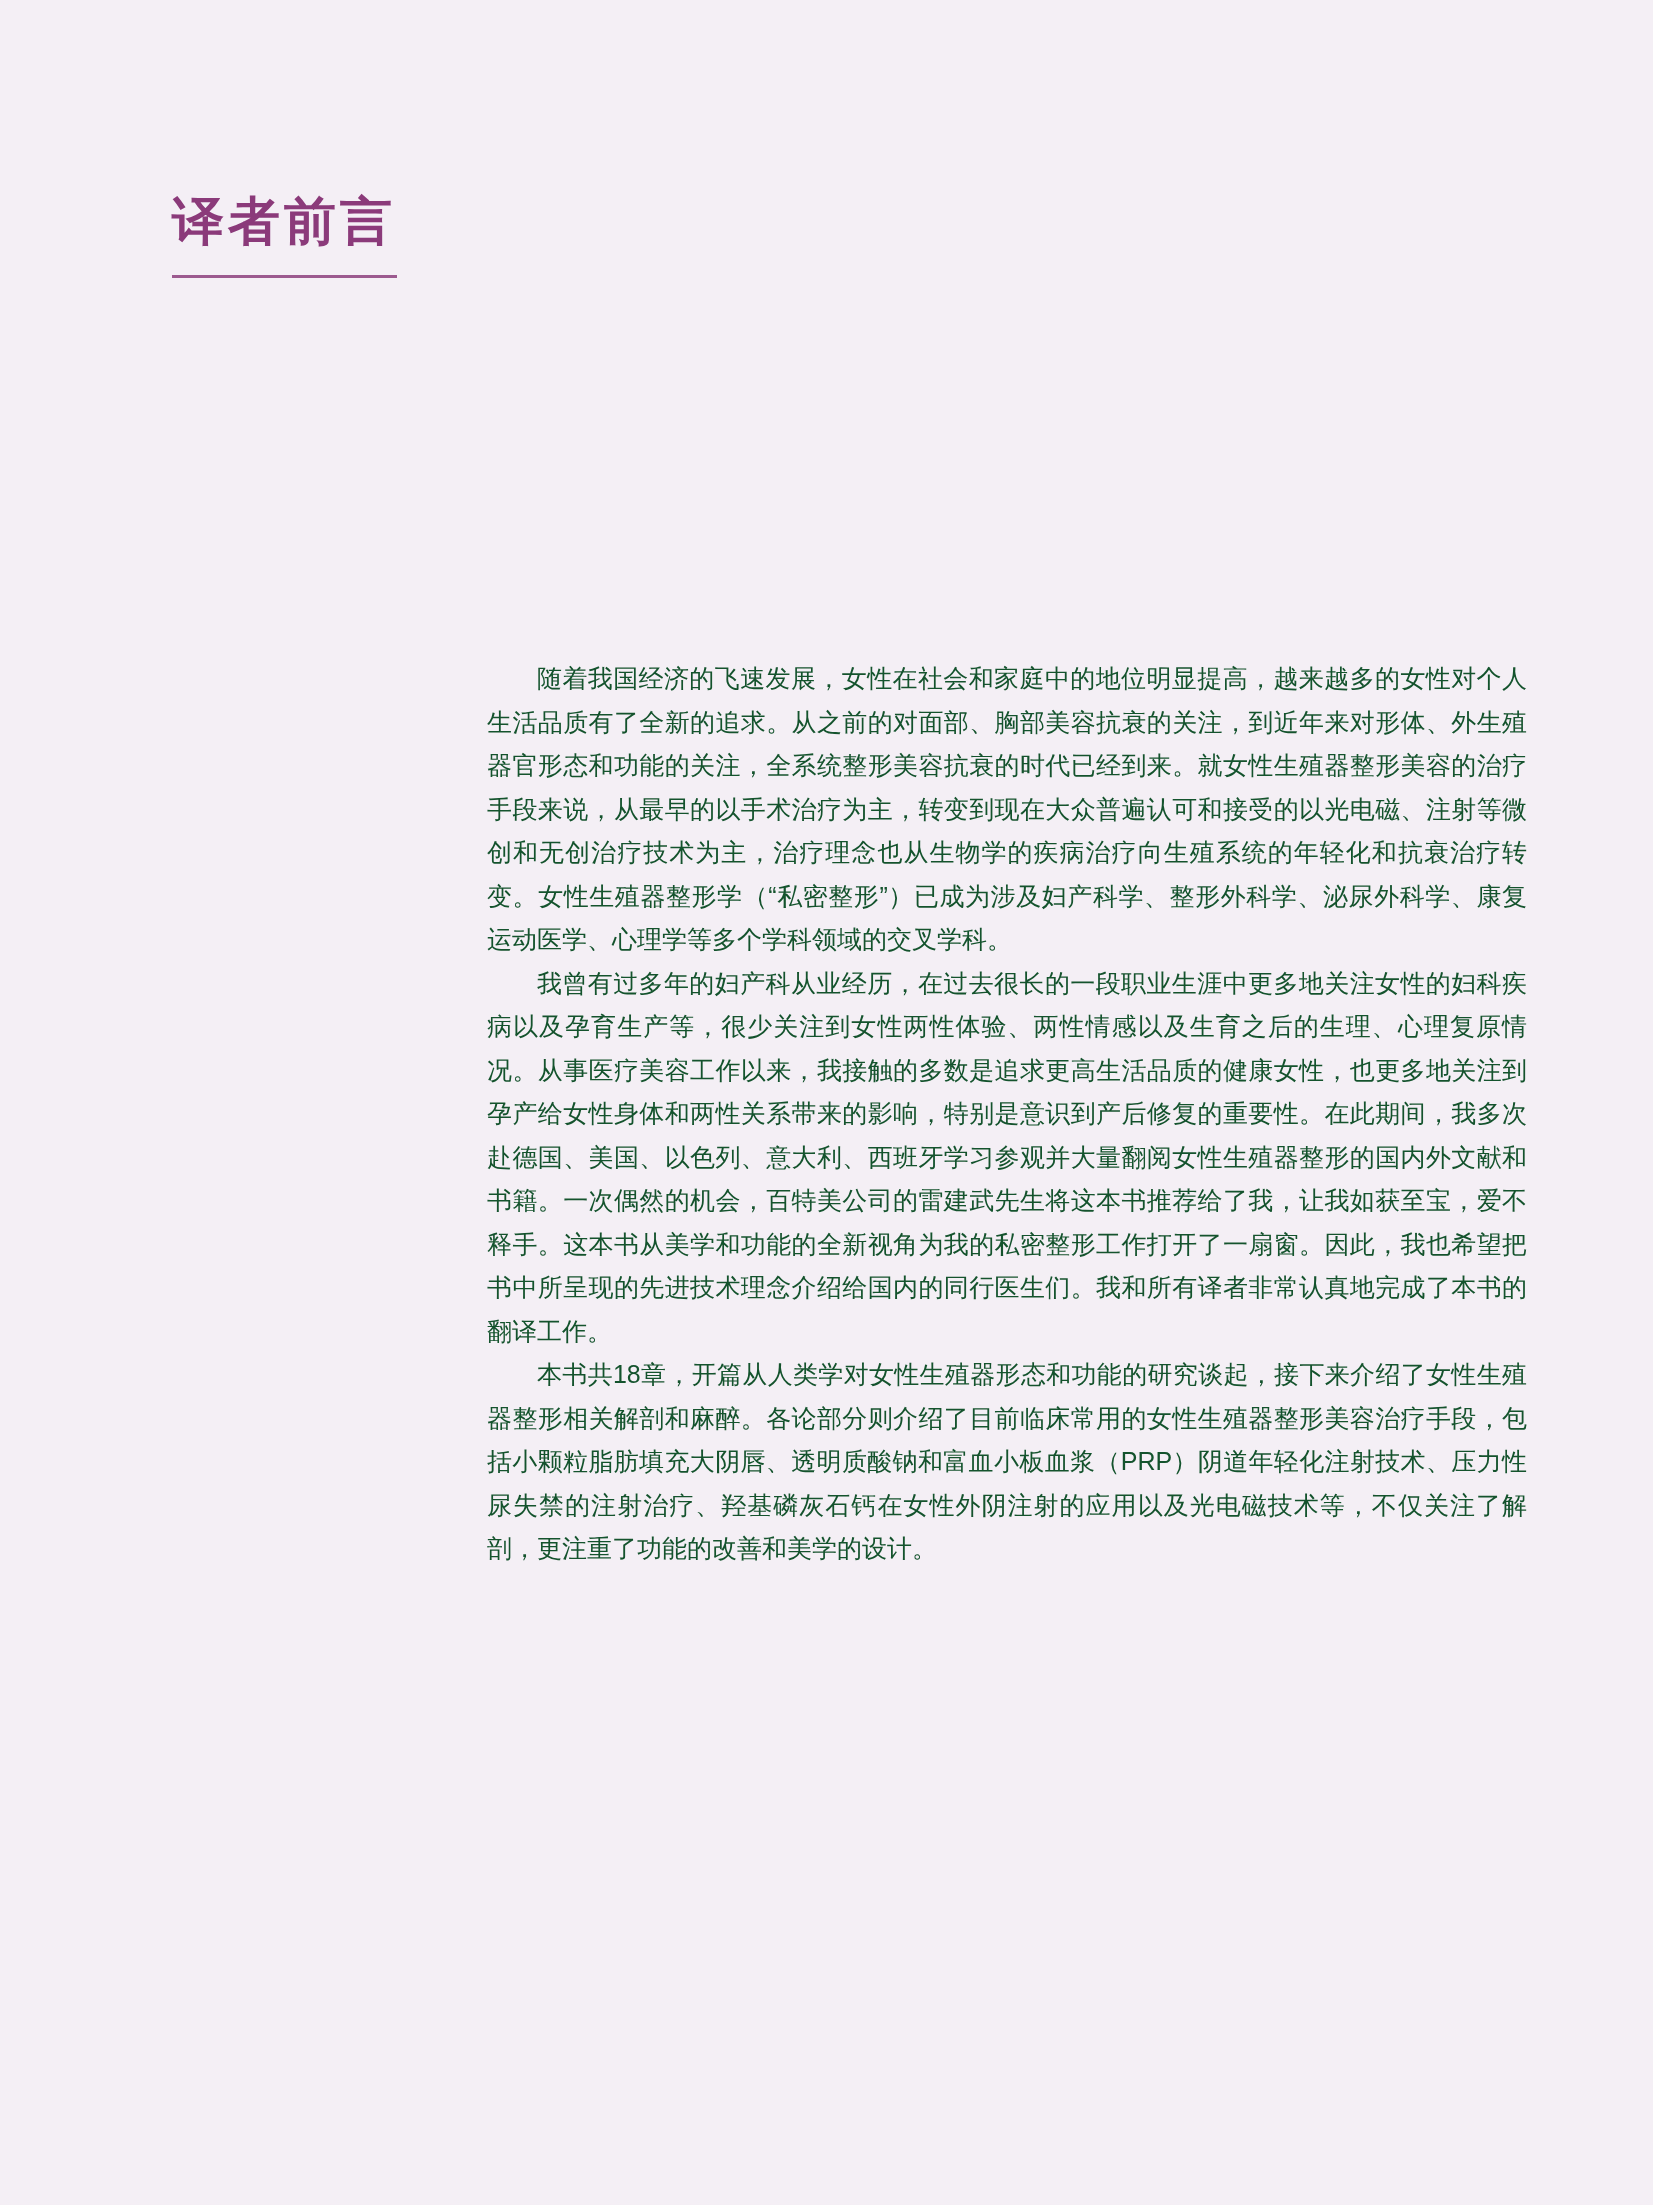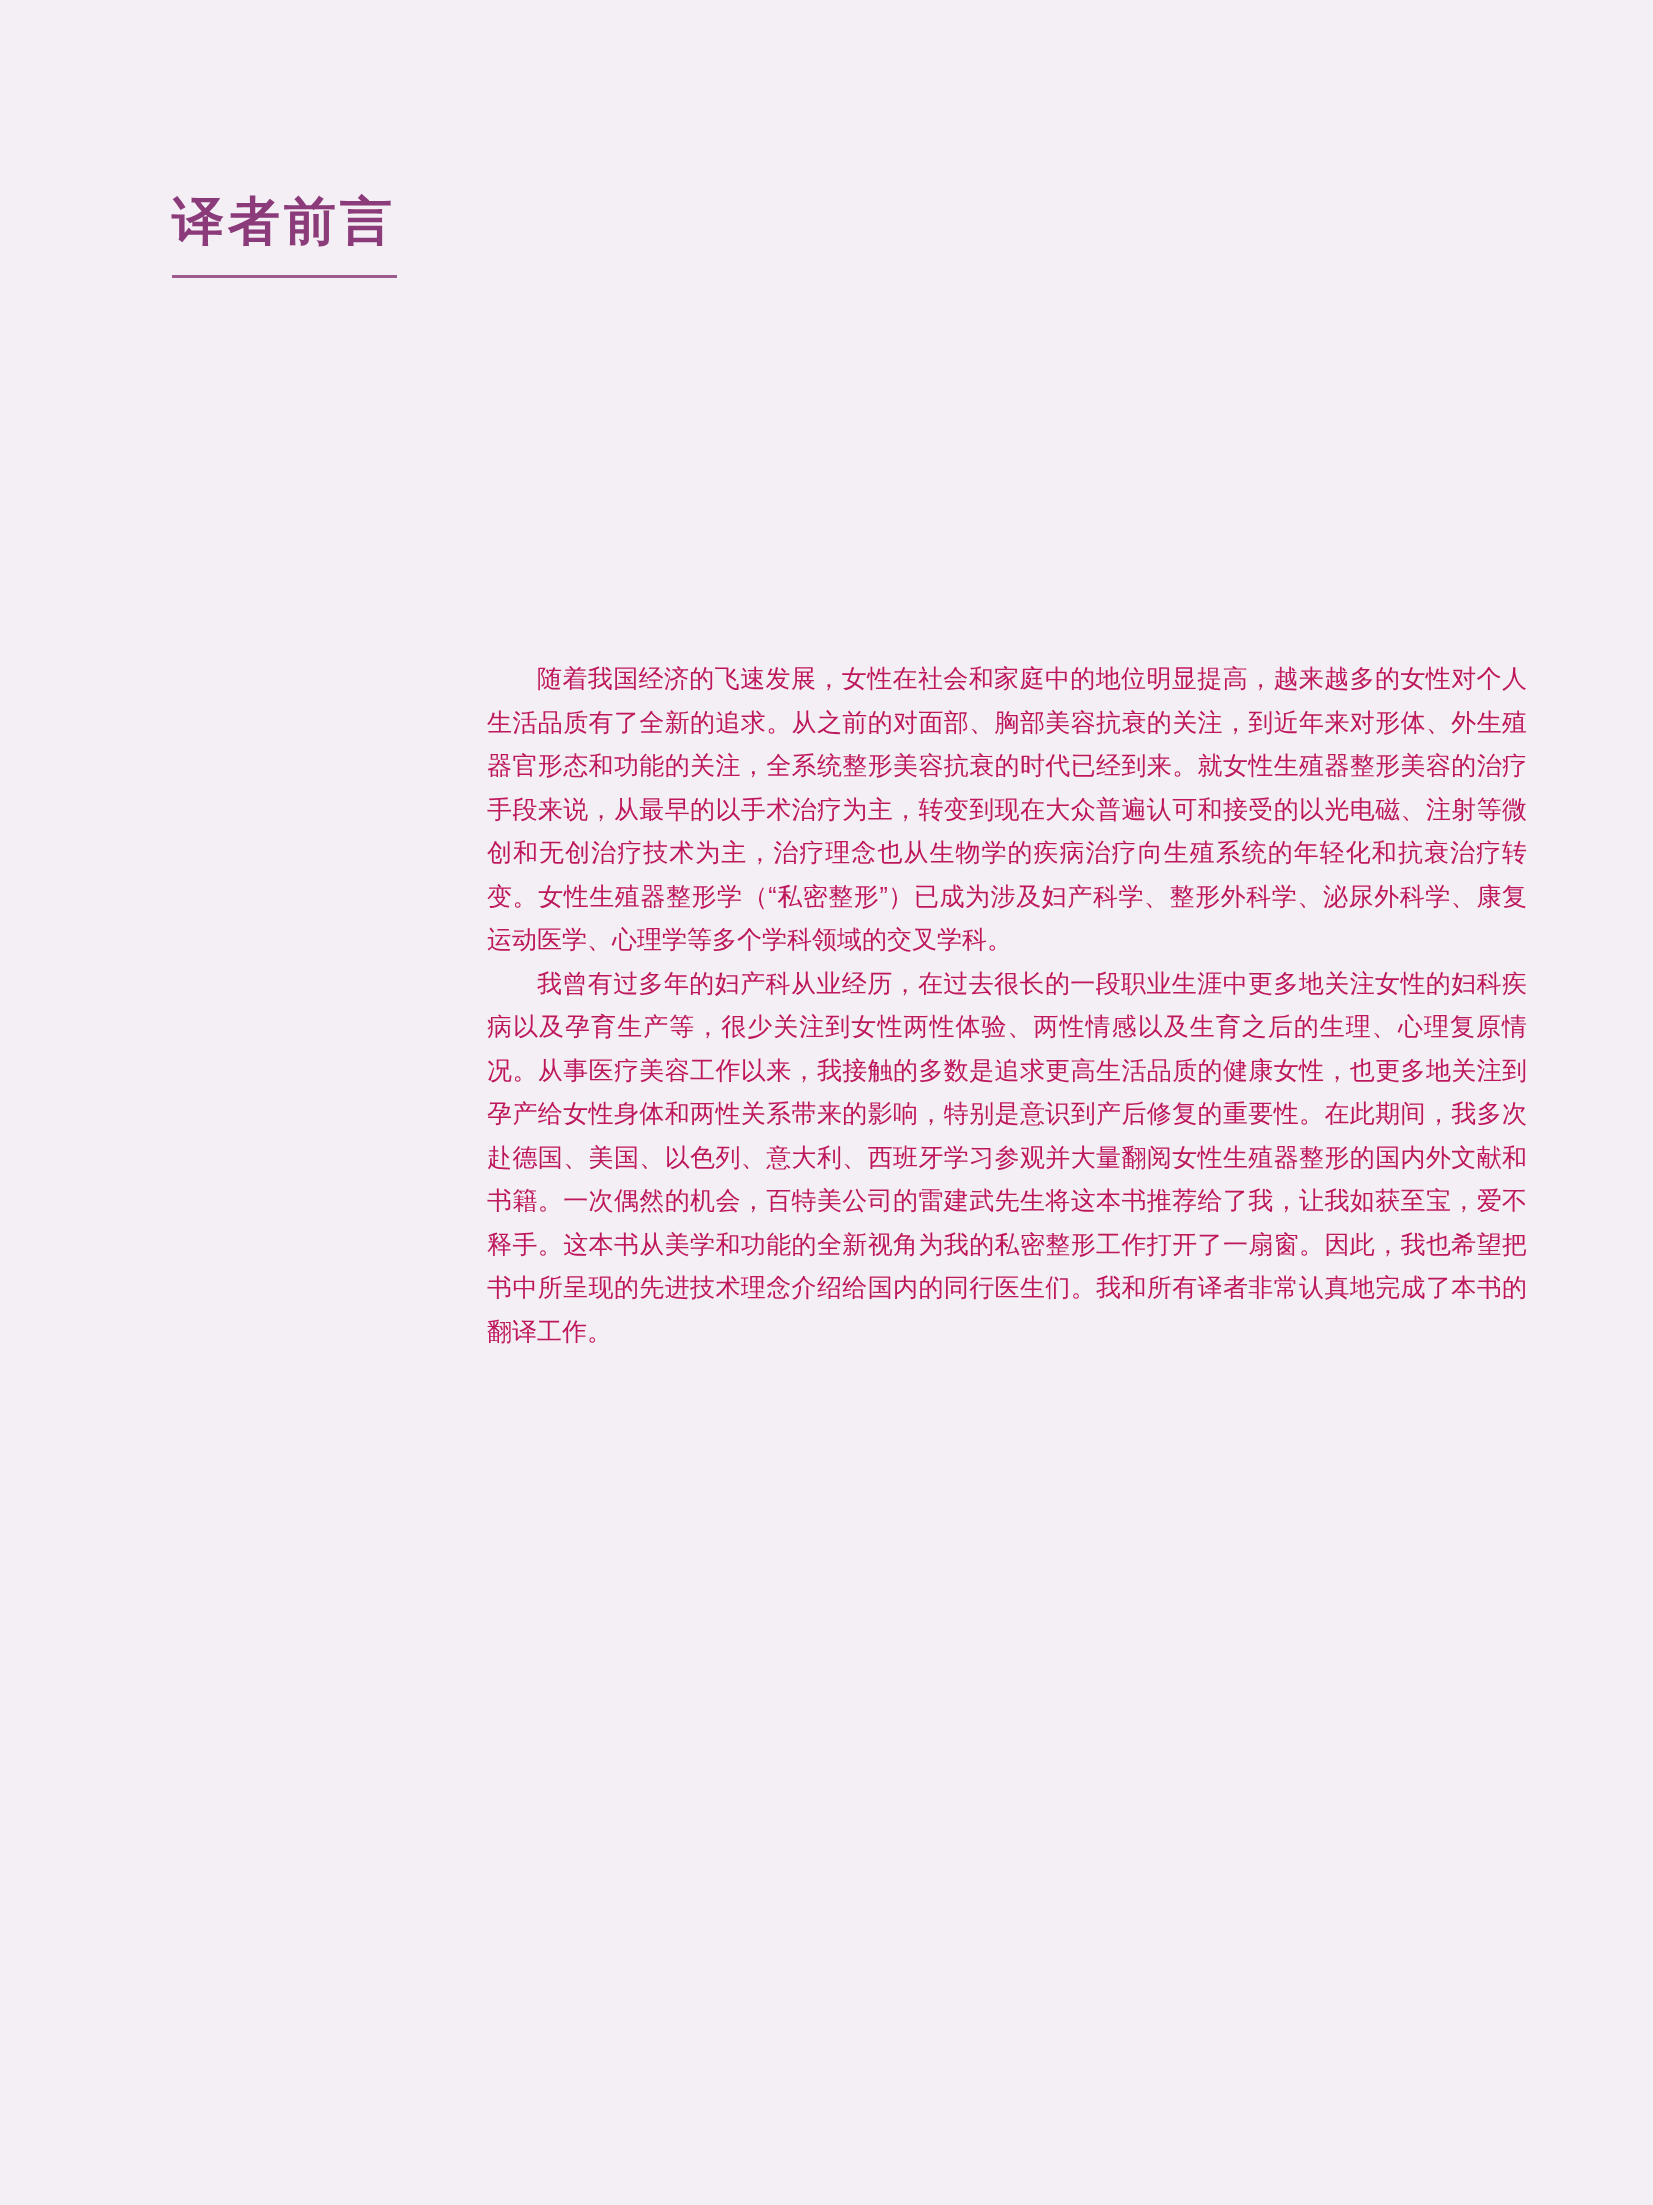--- a/index.html
+++ b/index.html
@@ -48,7 +48,7 @@
   .para {
     font-size: 25px;
     line-height: 1.74;
-    color: #be185d;
+    color: #14532d;
     text-align: justify;
     text-justify: inter-ideograph;
     margin: 0 0 0 0;

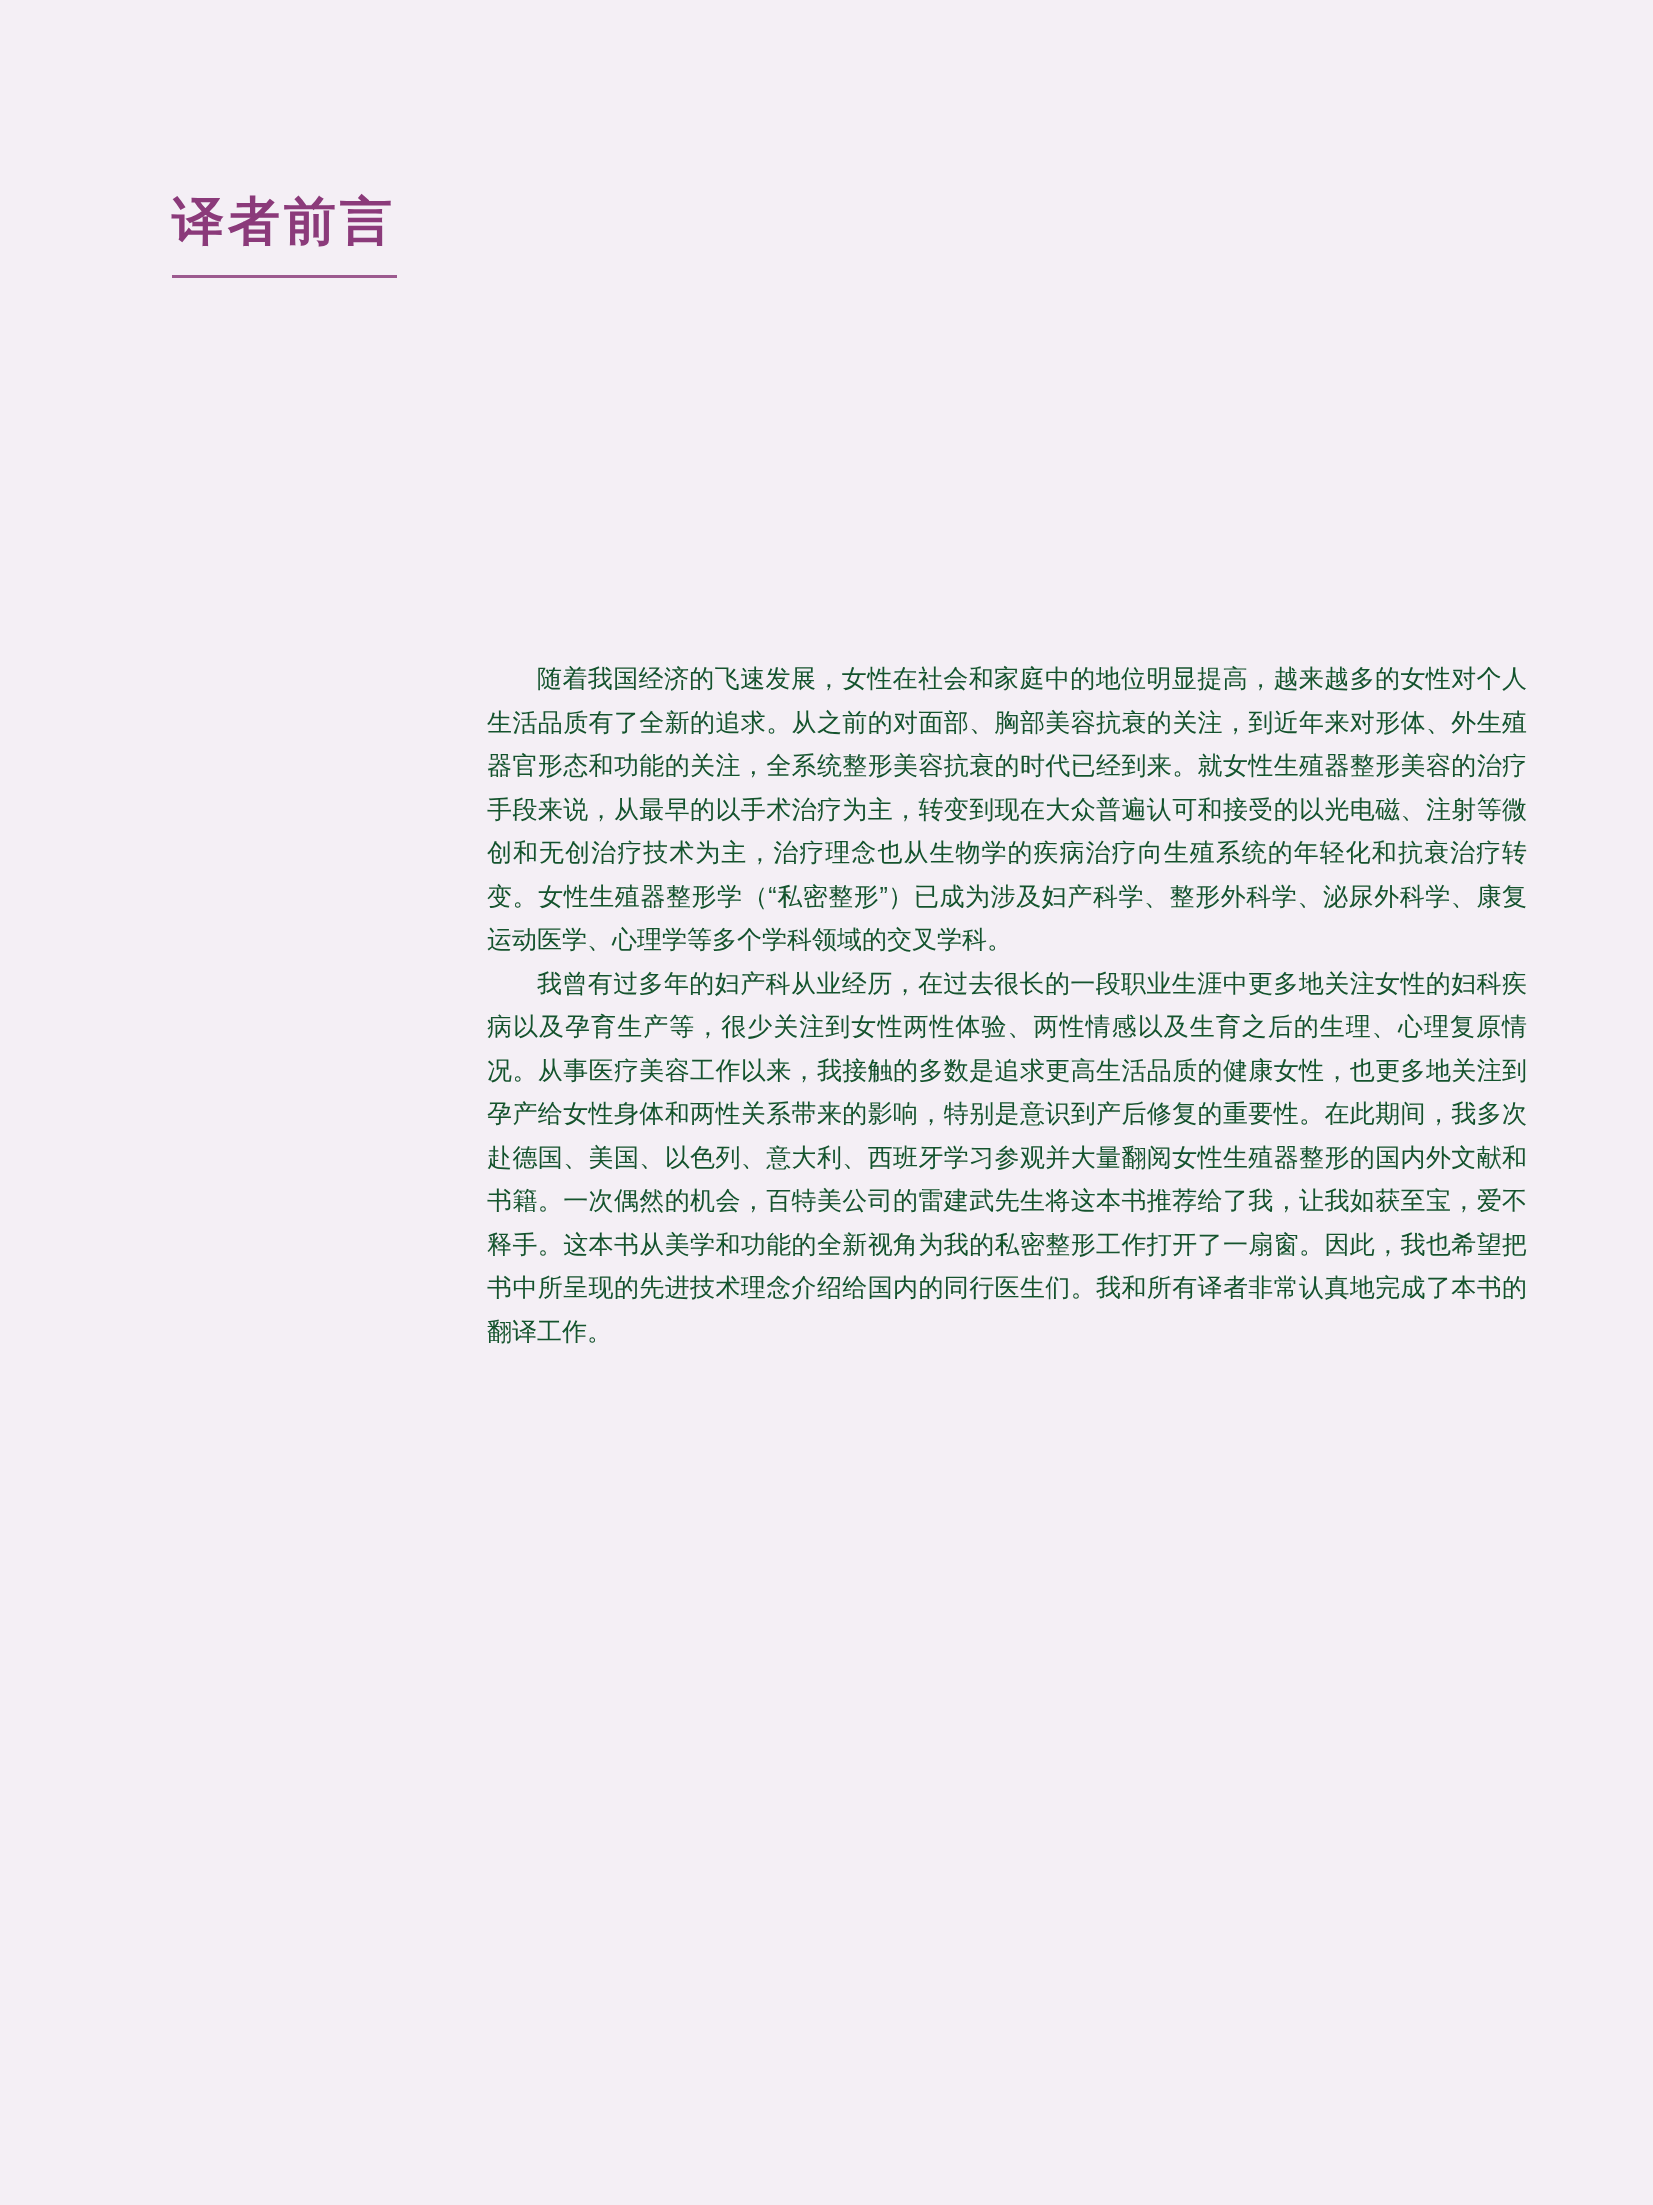--- a/index.html
+++ b/index.html
@@ -69,6 +69,7 @@
   <div class="body-block">
     <p class="para">随着我国经济的飞速发展，女性在社会和家庭中的地位明显提高，越来越多的女性对个人生活品质有了全新的追求。从之前的对面部、胸部美容抗衰的关注，到近年来对形体、外生殖器官形态和功能的关注，全系统整形美容抗衰的时代已经到来。就女性生殖器整形美容的治疗手段来说，从最早的以手术治疗为主，转变到现在大众普遍认可和接受的以光电磁、注射等微创和无创治疗技术为主，治疗理念也从生物学的疾病治疗向生殖系统的年轻化和抗衰治疗转变。女性生殖器整形学（“私密整形”）已成为涉及妇产科学、整形外科学、泌尿外科学、康复运动医学、心理学等多个学科领域的交叉学科。</p>
     <p class="para">我曾有过多年的妇产科从业经历，在过去很长的一段职业生涯中更多地关注女性的妇科疾病以及孕育生产等，很少关注到女性两性体验、两性情感以及生育之后的生理、心理复原情况。从事医疗美容工作以来，我接触的多数是追求更高生活品质的健康女性，也更多地关注到孕产给女性身体和两性关系带来的影响，特别是意识到产后修复的重要性。在此期间，我多次赴德国、美国、以色列、意大利、西班牙学习参观并大量翻阅女性生殖器整形的国内外文献和书籍。一次偶然的机会，百特美公司的雷建武先生将这本书推荐给了我，让我如获至宝，爱不释手。这本书从美学和功能的全新视角为我的私密整形工作打开了一扇窗。因此，我也希望把书中所呈现的先进技术理念介绍给国内的同行医生们。我和所有译者非常认真地完成了本书的翻译工作。</p>
+    <p class="para">本书共18章，开篇从人类学对女性生殖器形态和功能的研究谈起，接下来介绍了女性生殖器整形相关解剖和麻醉。各论部分则介绍了目前临床常用的女性生殖器整形美容治疗手段，包括小颗粒脂肪填充大阴唇、透明质酸钠和富血小板血浆（PRP）阴道年轻化注射技术、压力性尿失禁的注射治疗、羟基磷灰石钙在女性外阴注射的应用以及光电磁技术等，不仅关注了解剖，更注重了功能的改善和美学的设计。</p>
   </div>
 
 </div>

